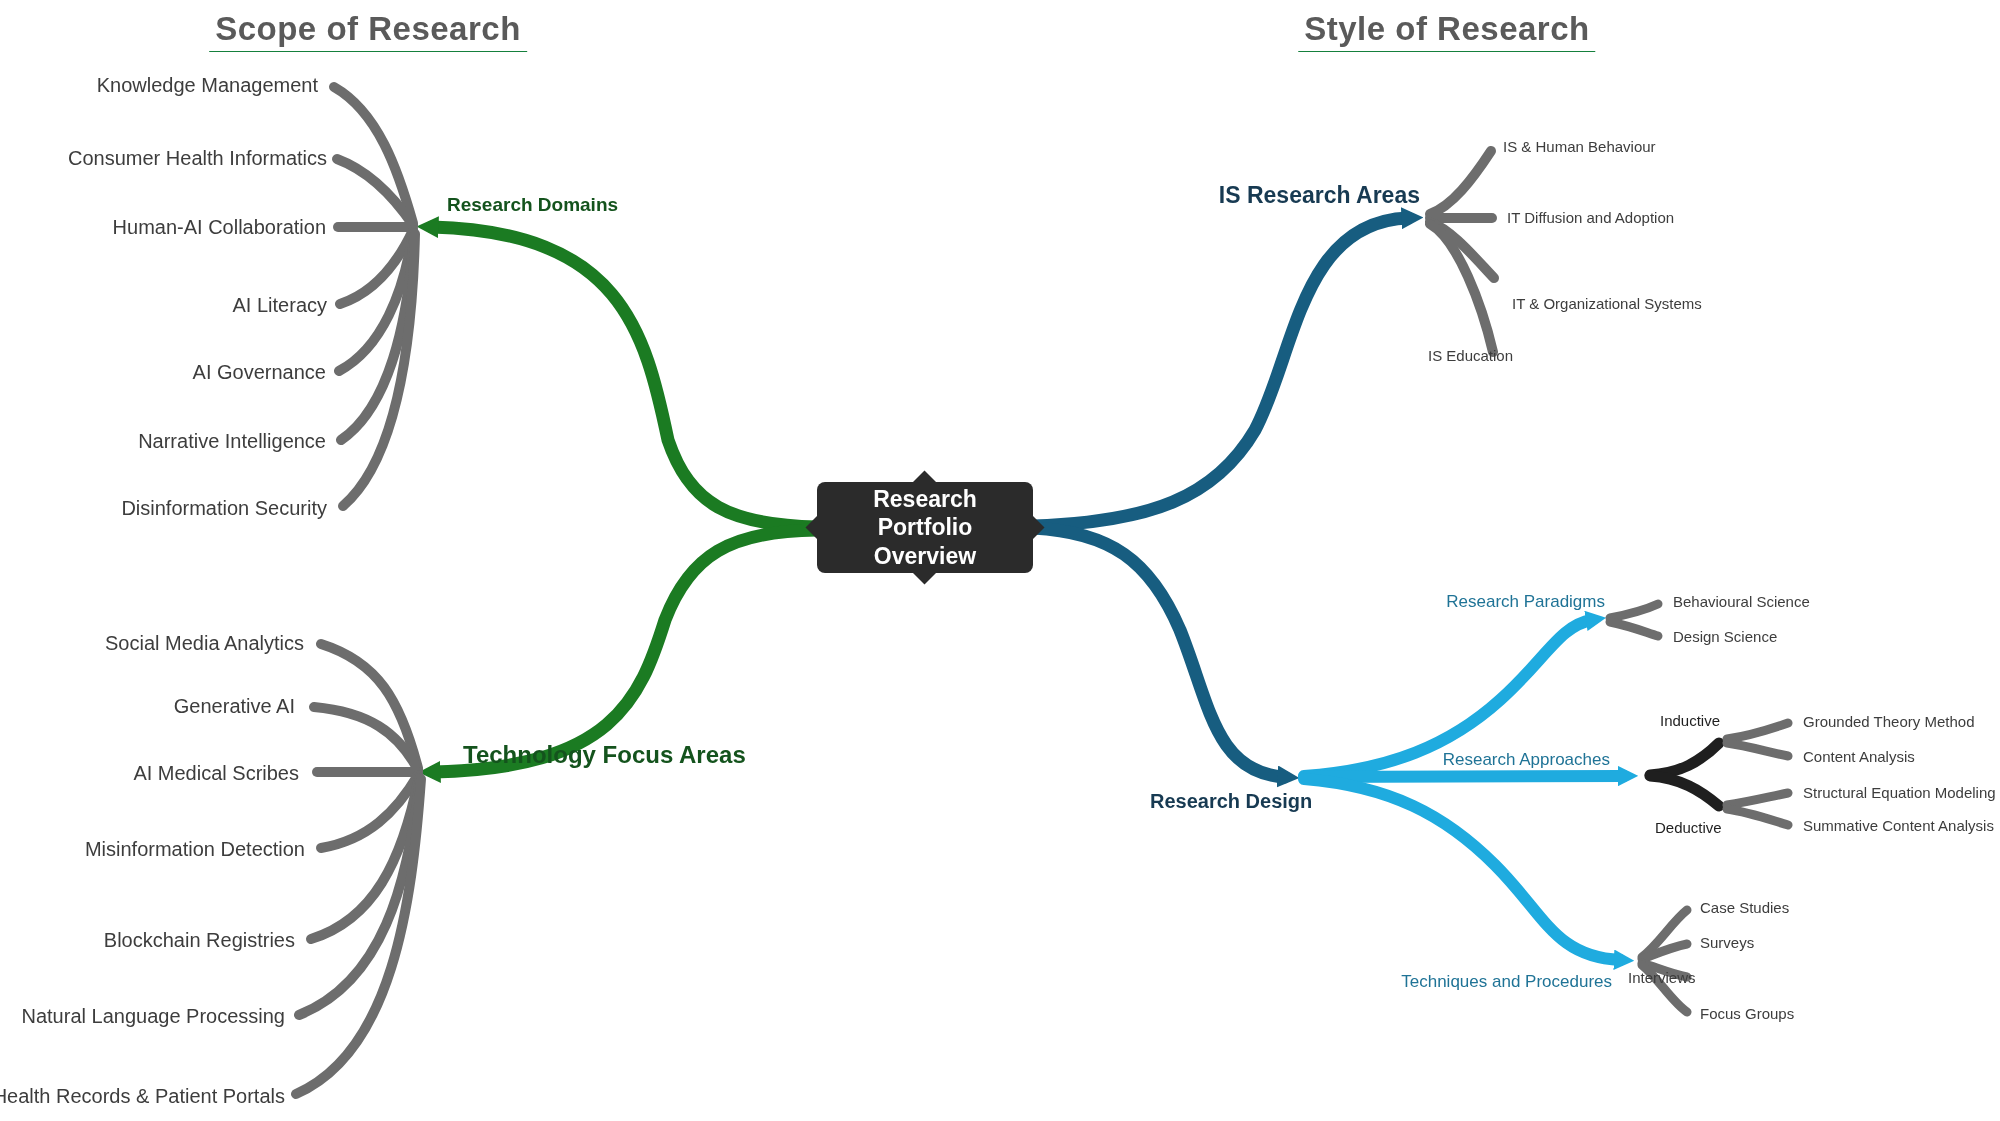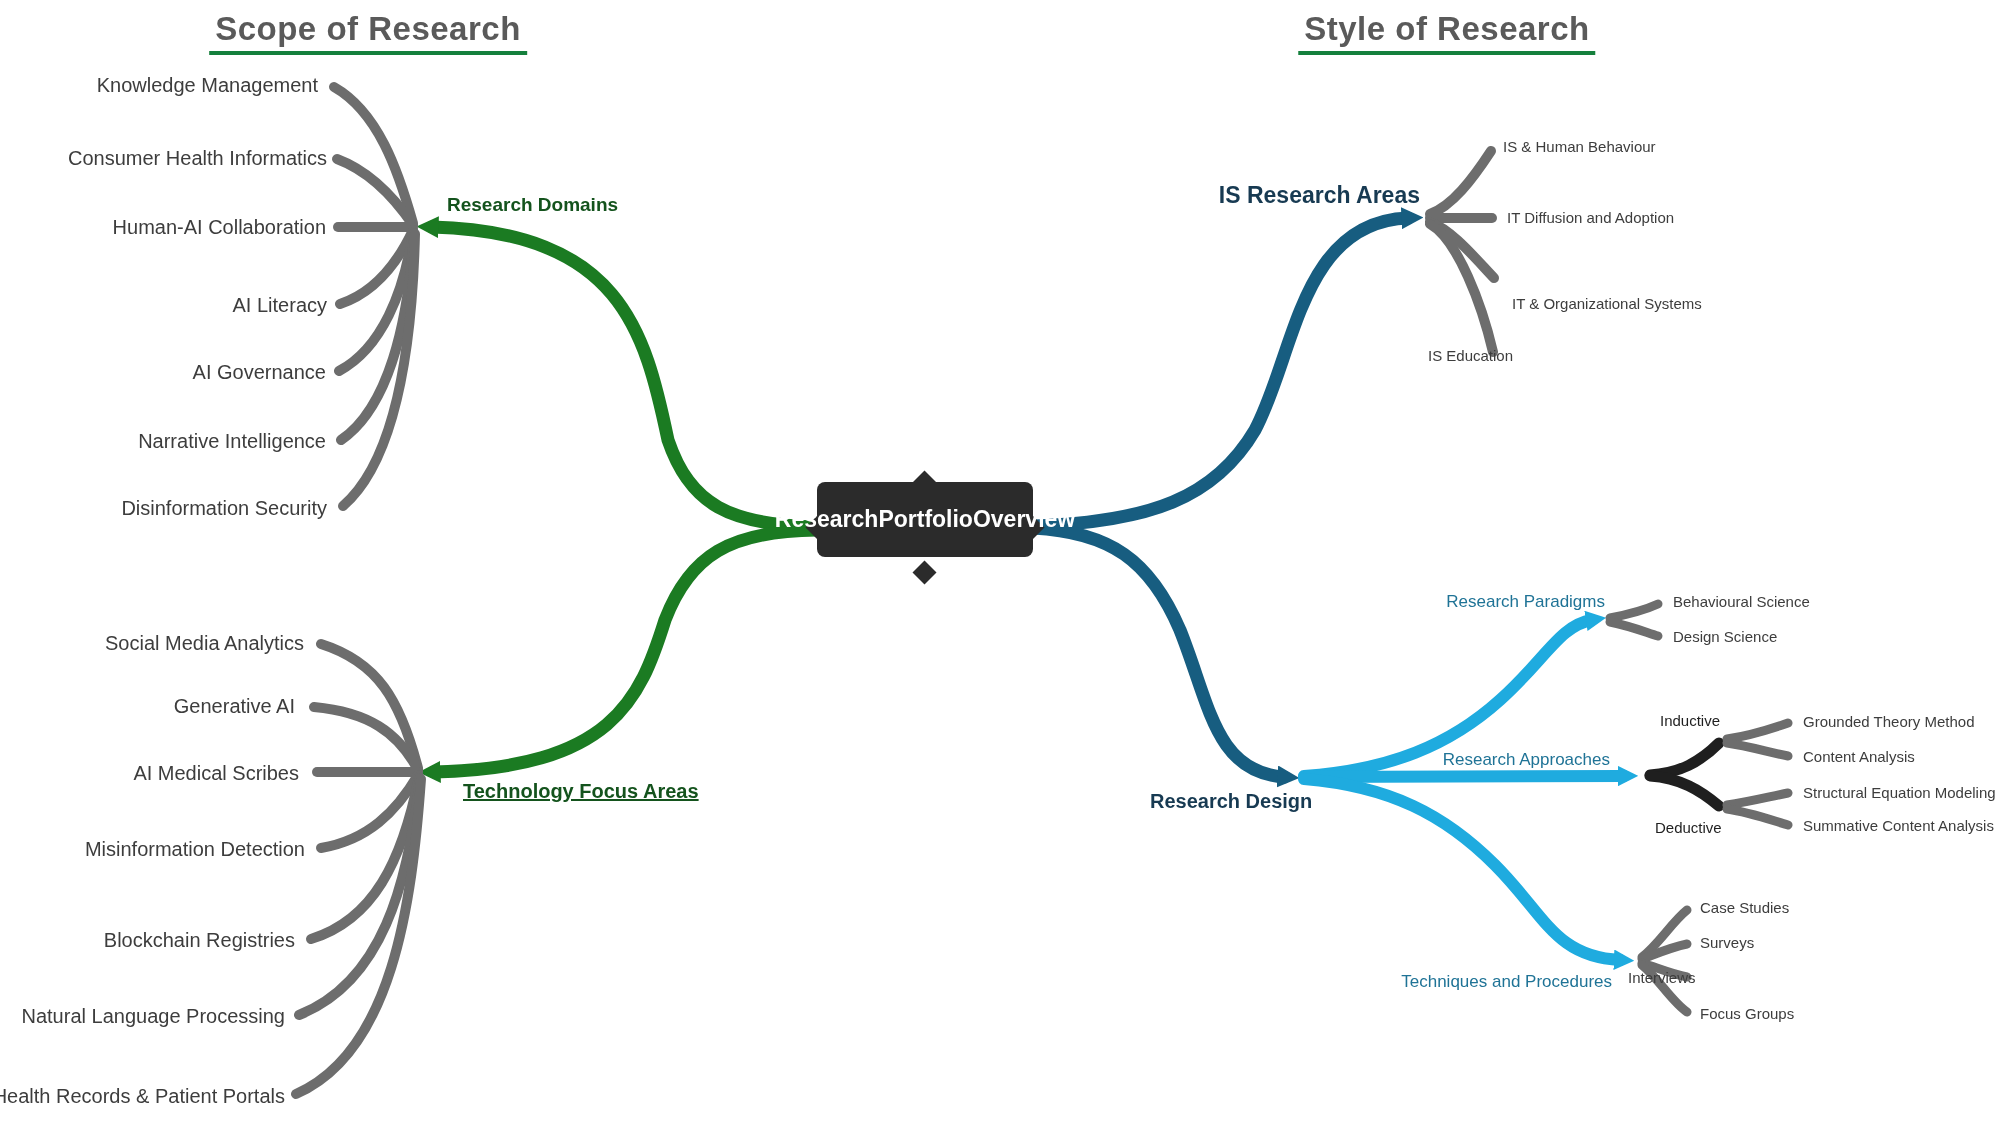--- a/index.html
+++ b/index.html
@@ -14,7 +14,7 @@
     position:absolute; transform:translateX(-50%);
     font-size:33px; font-weight:bold; color:#5a5a5a;
     letter-spacing:0.5px; white-space:nowrap;
-    border-bottom:4px solid #15803d; padding:0 6px 3px 6px;
+    border-bottom:1px solid #15803d; padding:0 6px 3px 6px;
   }
 
   .leaf {

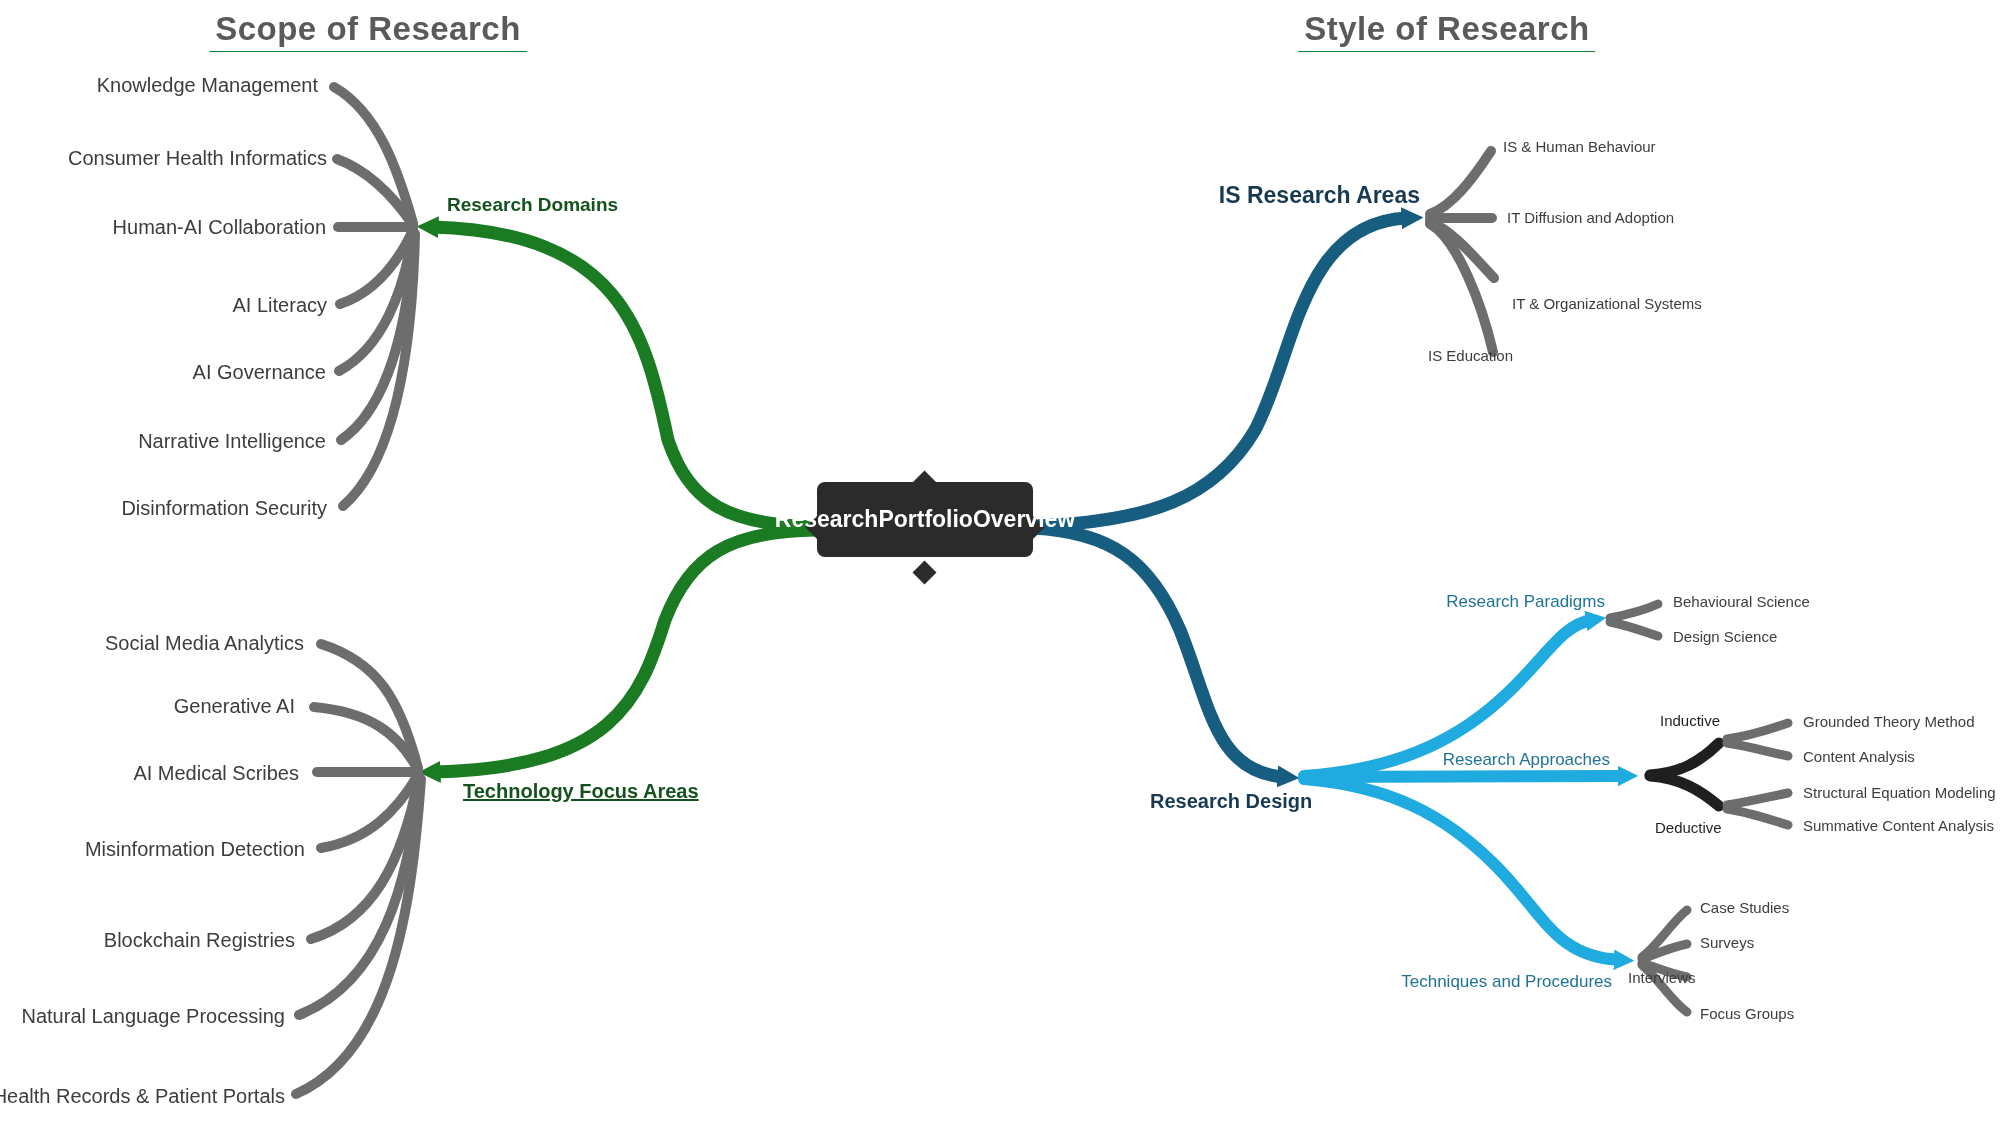--- a/index.html
+++ b/index.html
@@ -35,9 +35,9 @@
   .black-label  { color:#1f1f1f; font-size:15px; font-weight:normal; }
 
   #center-node {
-    position:absolute; left:817px; top:482px; width:216px; height:75px;
+    position:absolute; left:817px; top:482px; width:216px; height:91px;
     background:#2b2b2b; border-radius:8px;
-    display:flex; flex-direction:row; align-items:center; justify-content:center;
+    display:flex; flex-direction:column; align-items:center; justify-content:center;
     color:#ffffff; font-weight:bold; font-size:23px; line-height:1.22;
     text-align:center; z-index:3;
   }

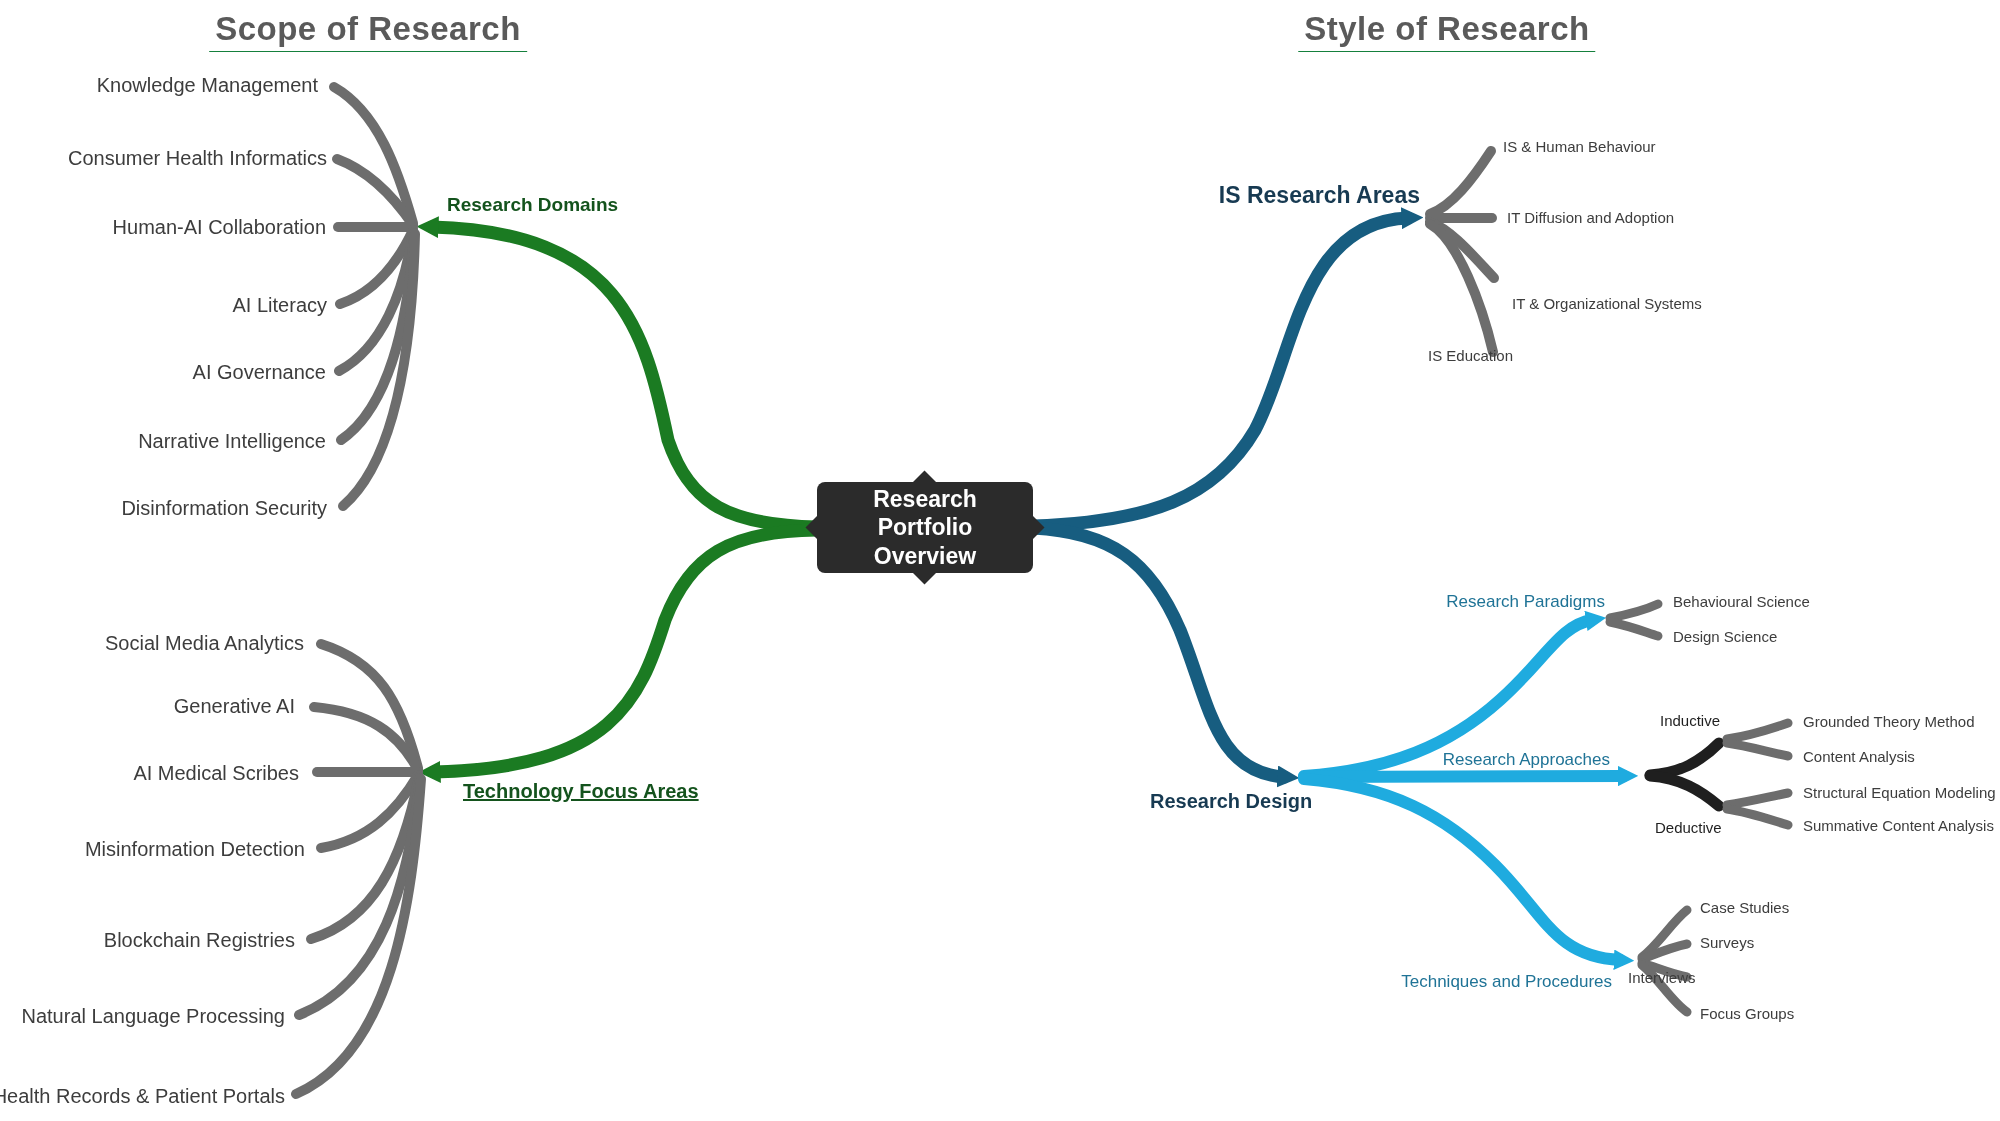--- a/index.html
+++ b/index.html
@@ -145,7 +145,7 @@
   </div>
 
   <div class="branch-label green-label" style="left:447px; top:205px;">Research Domains</div>
-  <div class="branch-label green-label" style="left:463px; top:791px; font-size:20px;text-decoration:underline;">Technology Focus Areas</div>
+  <div class="branch-label green-label" style="left:463px; top:755px; font-size:24px;">Technology Focus Areas</div>
   <div class="branch-label navy-label" style="right:580px; top:196px;">IS Research Areas</div>
   <div class="branch-label navy-label big" style="left:1150px; top:801px;">Research Design</div>
   <div class="branch-label teal-label" style="right:395px; top:602px;">Research Paradigms</div>

